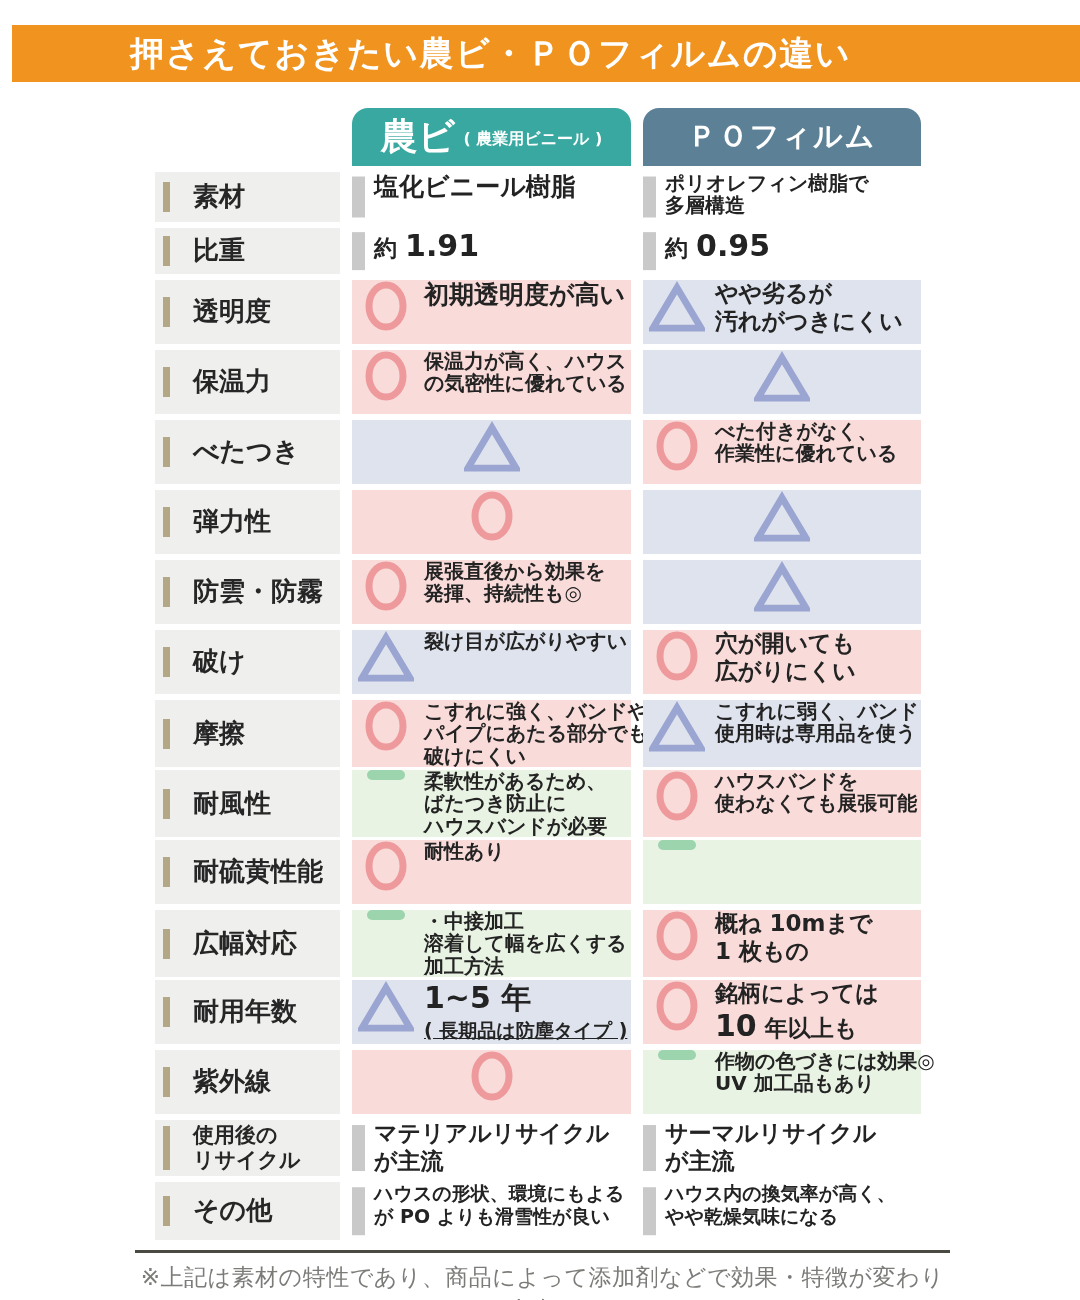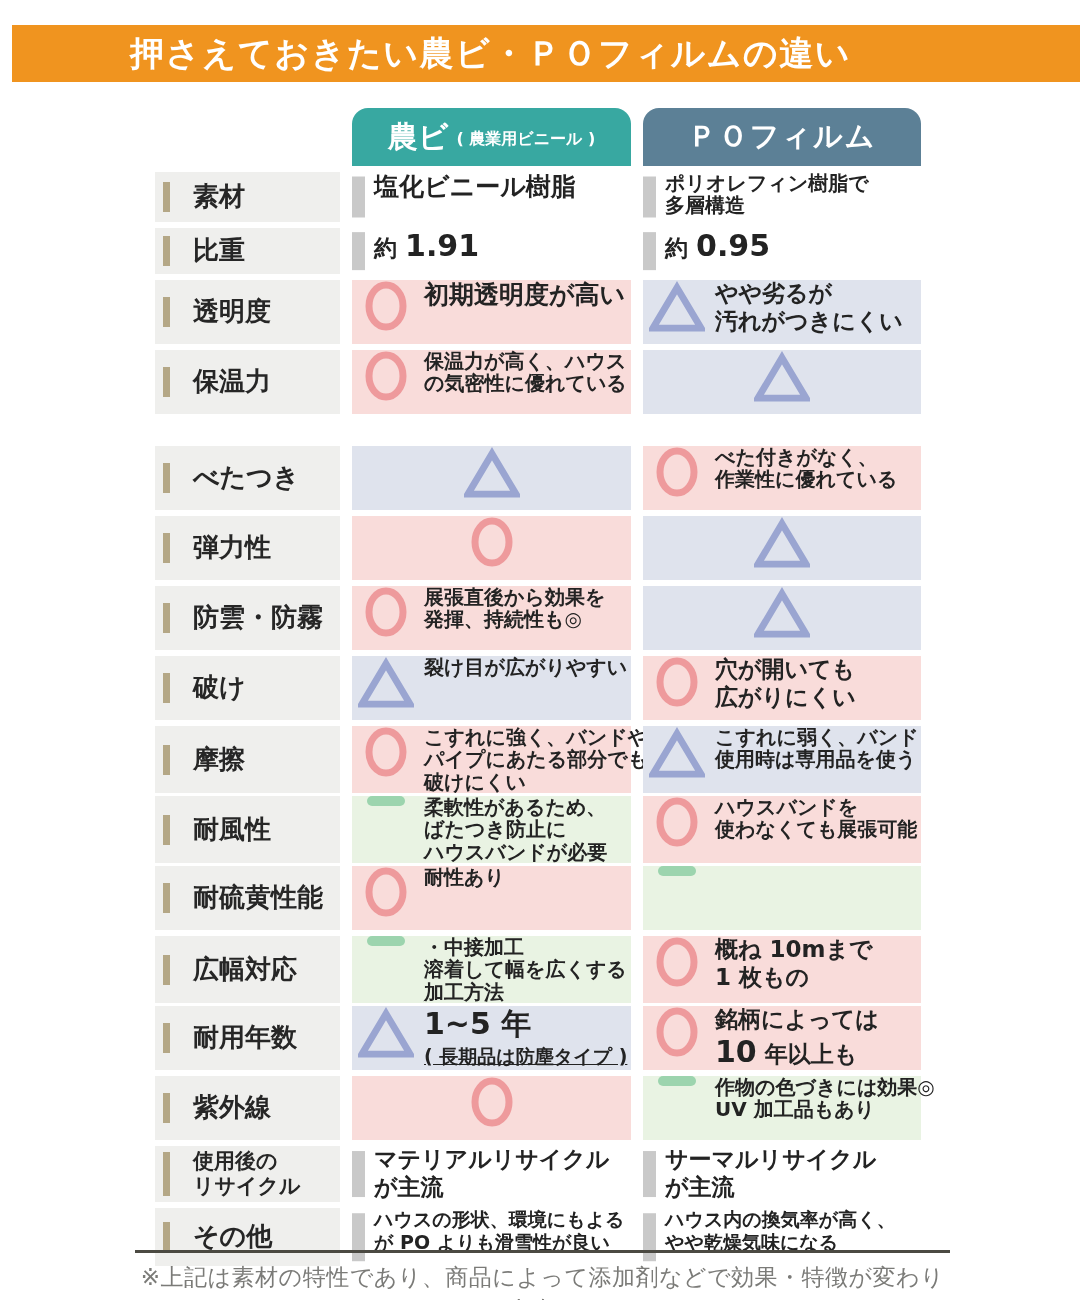--- a/index.html
+++ b/index.html
@@ -19,7 +19,7 @@
   .col-head{border-radius:16px 16px 0 0;color:#fff;display:flex;align-items:center;justify-content:center;}
   .col-head.nobi{background:var(--nobi-teal);gap:8px;}
   .col-head.po{background:var(--po-slate);}
-  .nobi-main{font-size:30px;font-weight:bold;text-align:center;}
+  .nobi-main{font-size:37px;font-weight:bold;text-align:center;}
   .nobi-sub{font-size:16px;font-weight:bold;margin-top:4px;}
   .po-main{font-size:29px;font-weight:bold;letter-spacing:2px;}
 

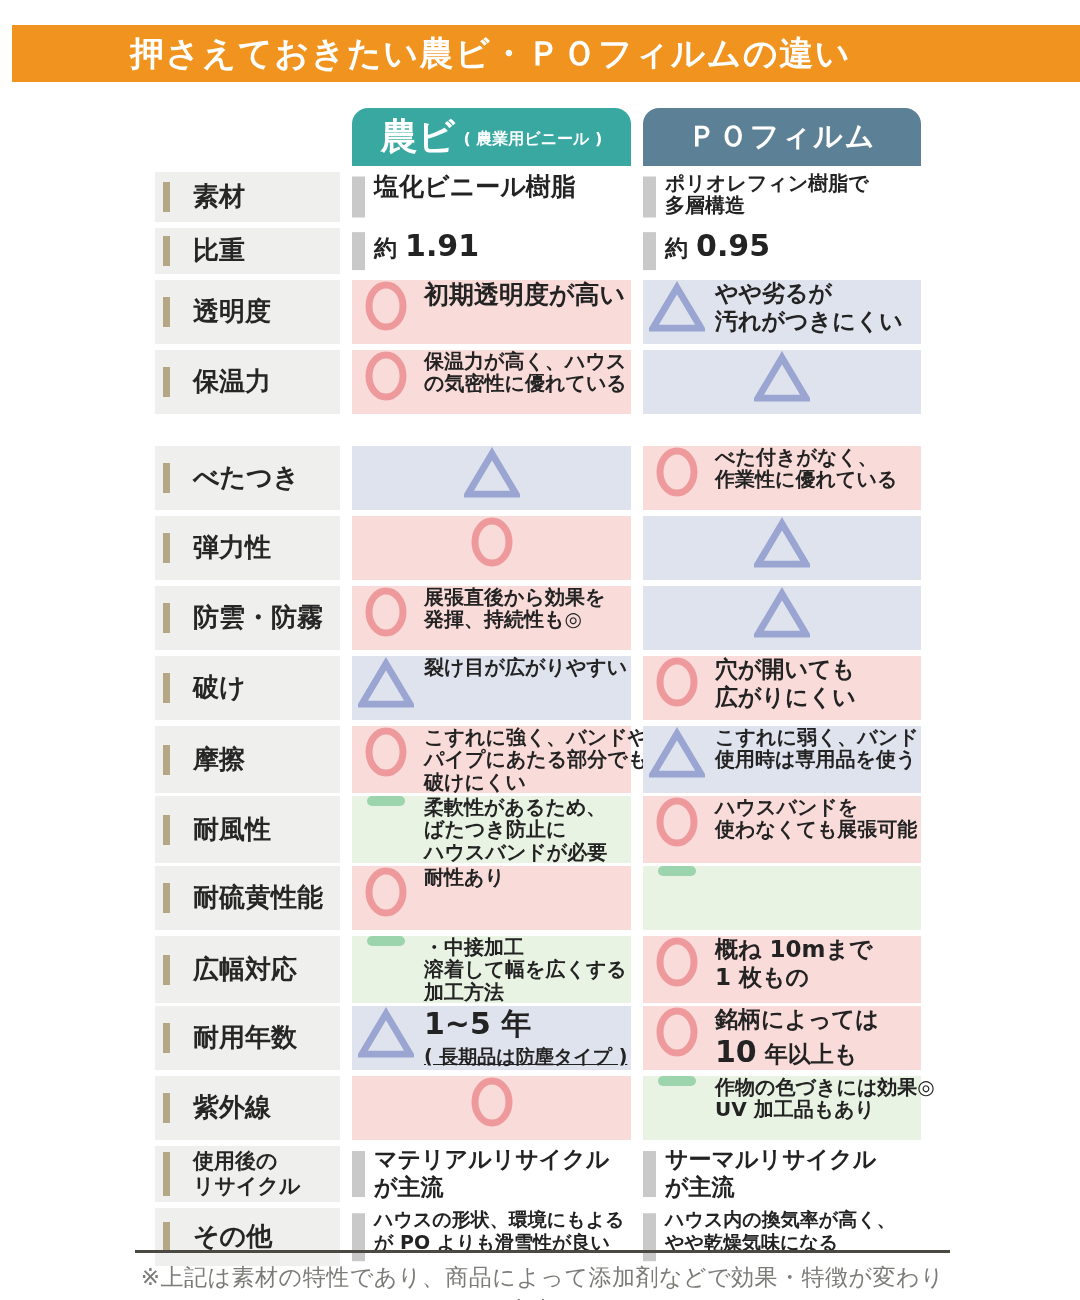--- a/index.html
+++ b/index.html
@@ -175,7 +175,7 @@
             </div>
           </div>
         </div>
-        <div class="row" style="height: 64px; margin-top: 26px;">
+        <div class="row" style="height: 64px;">
           <div class="label-cell">
             <div class="label-bar"></div>
             <div class="label-text">

